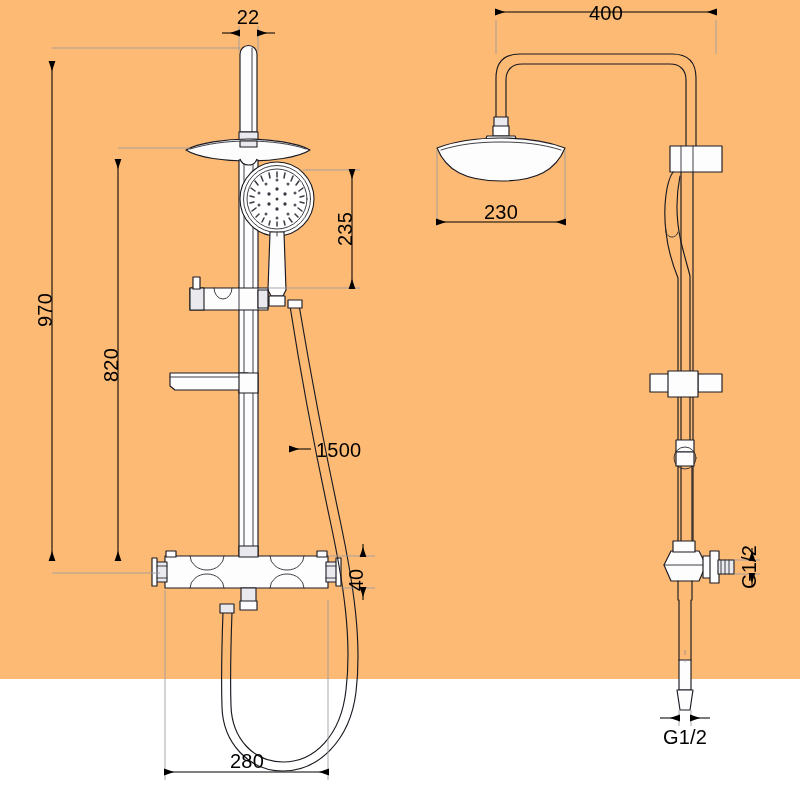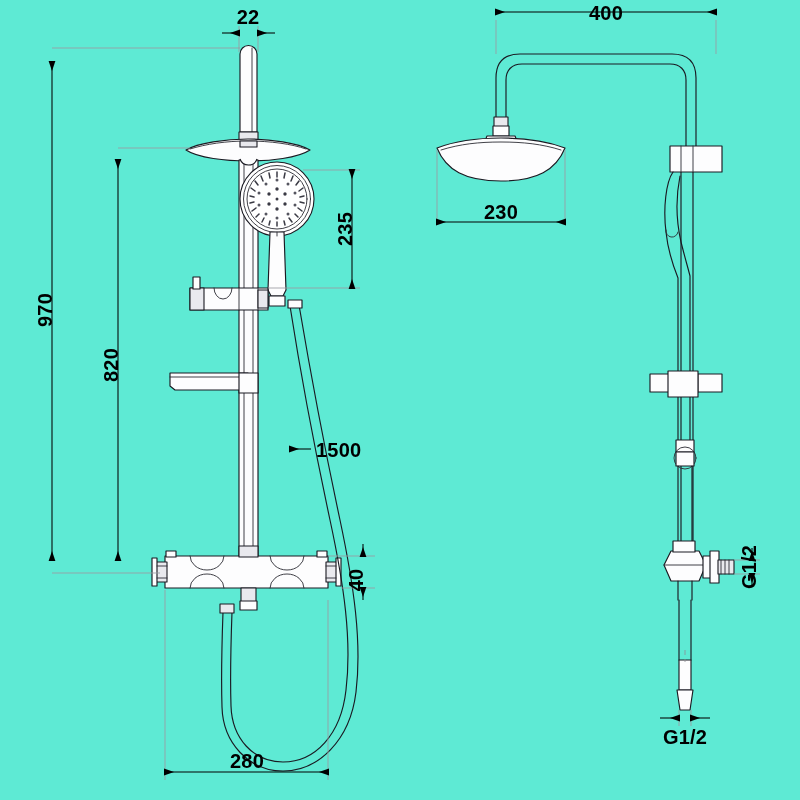--- a/index.html
+++ b/index.html
@@ -17,9 +17,8 @@
   #drawing-root {
     position: relative;
     width: 800px;
-    height: 800px;
-    background: #5eead4;
-    font-weight: bold;
+    height: 679px;
+    background: #fdba74;
   }
   svg#tech-drawing {
     display: block;

